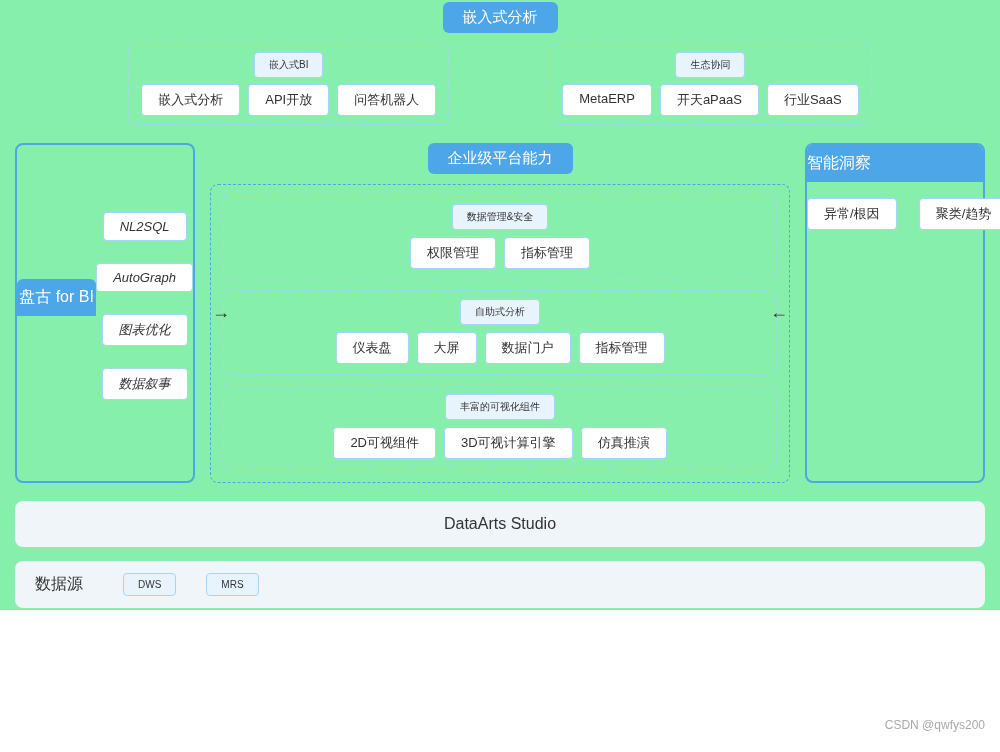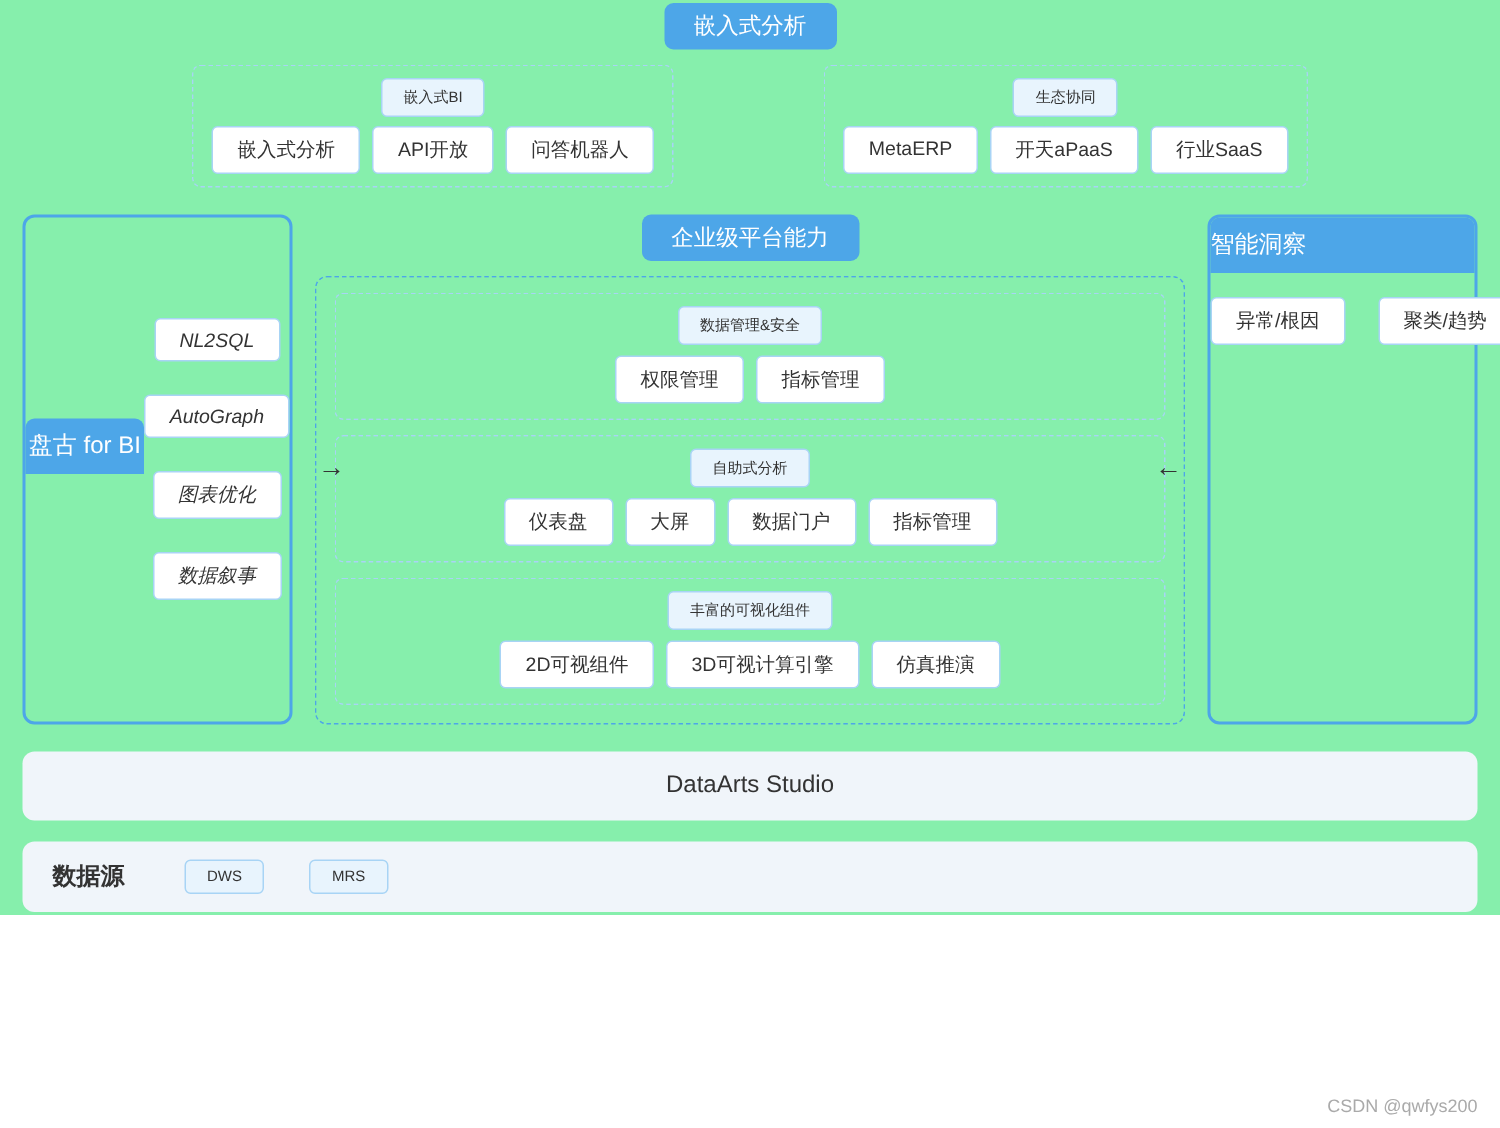--- a/index.html
+++ b/index.html
@@ -213,7 +213,7 @@
     .datasource-label {
       font-size: 16px;
       color: #333;
-      font-weight: 700;
+      font-weight: 400;
       text-align: center;
     }
 

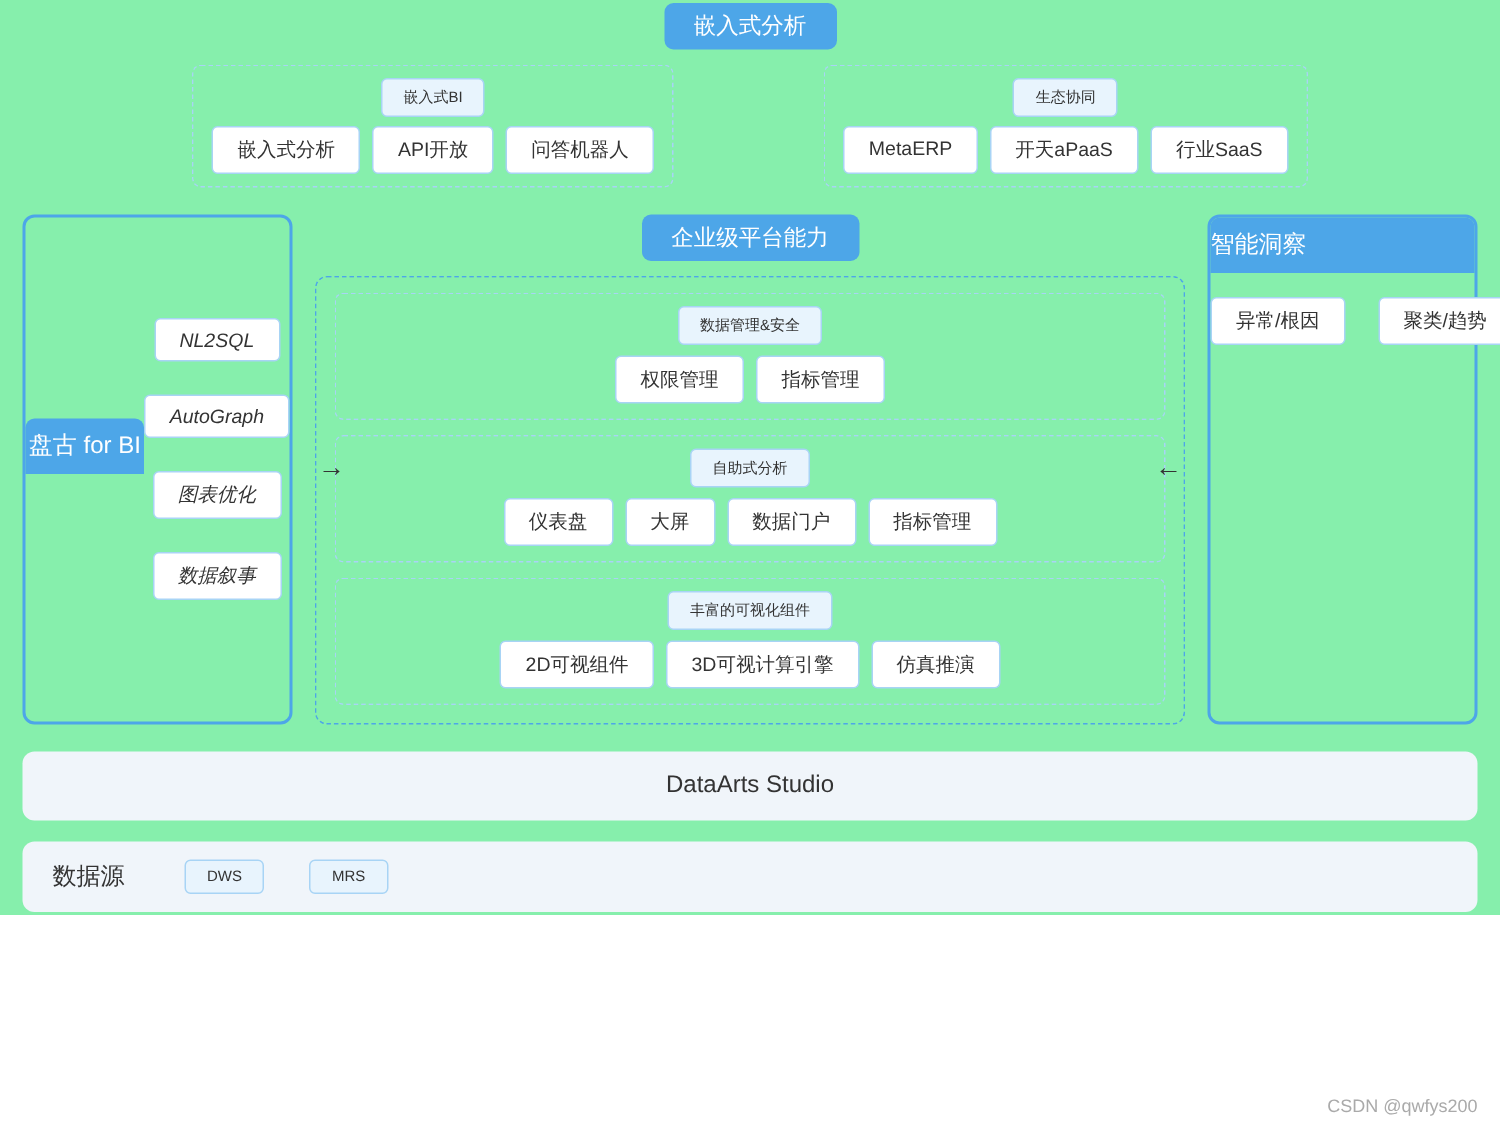--- a/index.html
+++ b/index.html
@@ -225,7 +225,7 @@
     
     .watermark {
       position: absolute;
-      bottom: 8px;
+      bottom: 20px;
       right: 15px;
       font-size: 12px;
       color: #aaa;

